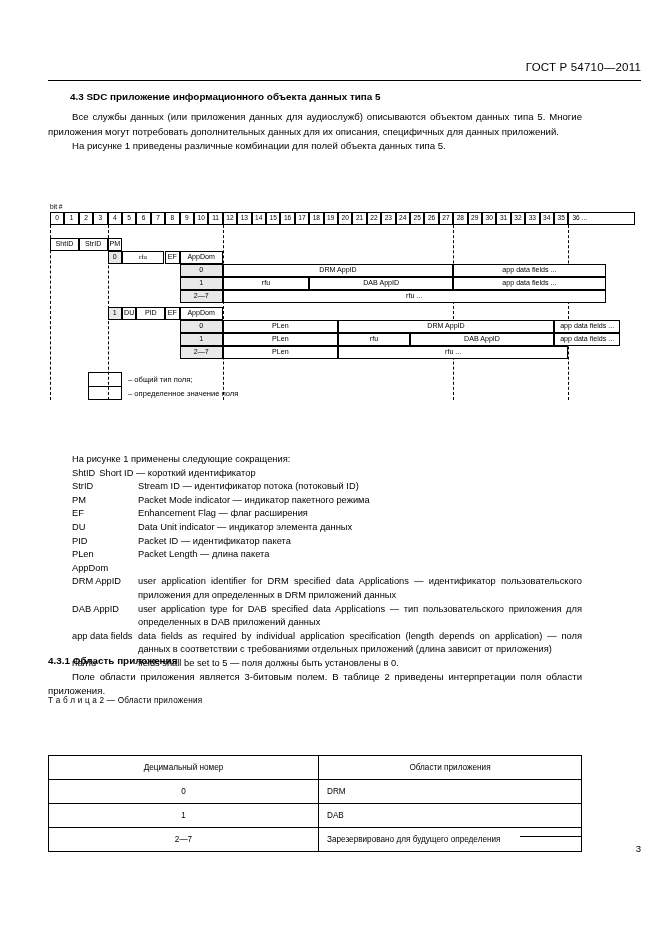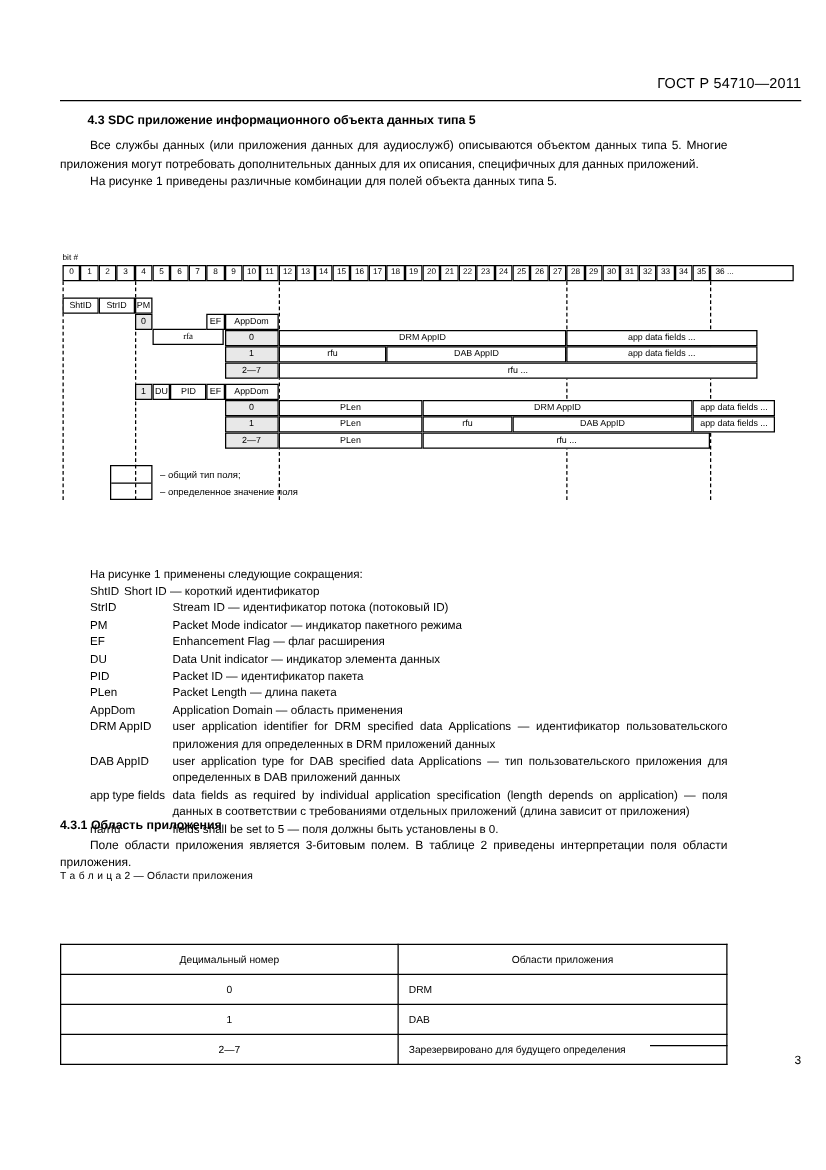--- a/index.html
+++ b/index.html
@@ -289,7 +289,7 @@
         <div class="cell" style="left: 30.8px; top: 26px; width: 28.8px; height: 13px;">StrID</div>
         <div class="cell" style="left: 59.6px; top: 26px; width: 14.4px; height: 13px;">PM</div>
         <div class="cell shaded" style="left: 59.6px; top: 39px; width: 14.4px; height: 13px;">0</div>
-        <div class="cell" style="left: 74px; top: 51px; width: 57px; height: 13px; font-family: Liberation Serif, serif;">rfa</div>
+        <div class="cell" style="left: 74px; top: 39px; width: 42px; height: 13px; font-family: Liberation Serif, serif;">rfa</div>
         <div class="cell" style="left: 117.2px; top: 39px; width: 14.4px; height: 13px;">EF</div>
         <div class="cell" style="left: 131.6px; top: 39px; width: 43.2px; height: 13px;">AppDom</div>
         <div class="cell shaded" style="left: 131.6px; top: 52px; width: 43.2px; height: 13px;">0</div>

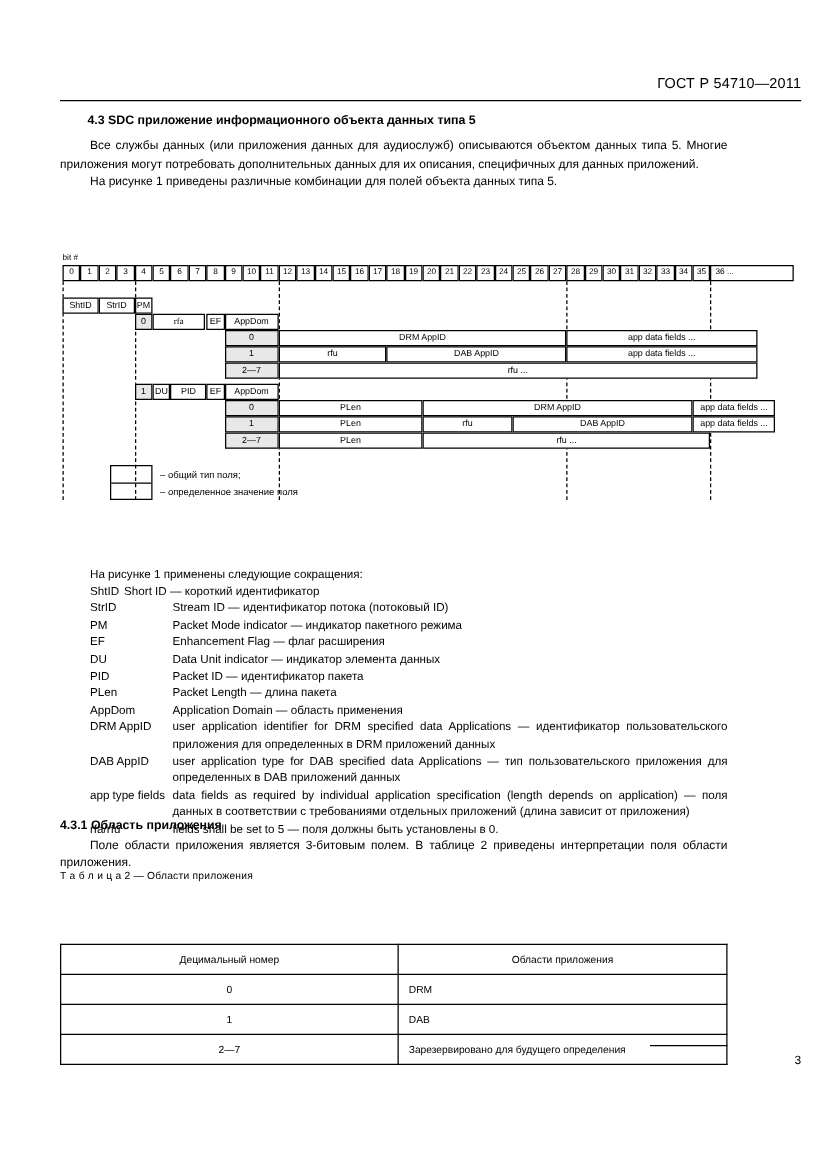--- a/index.html
+++ b/index.html
@@ -364,7 +364,6 @@
         </div>
         <div class="abbr-row">
           <div class="abbr-term">AppDom</div>
-          <div class="abbr-def">Application Domain — область применения</div>
         </div>
         <div class="abbr-row">
           <div class="abbr-term">DRM AppID</div>

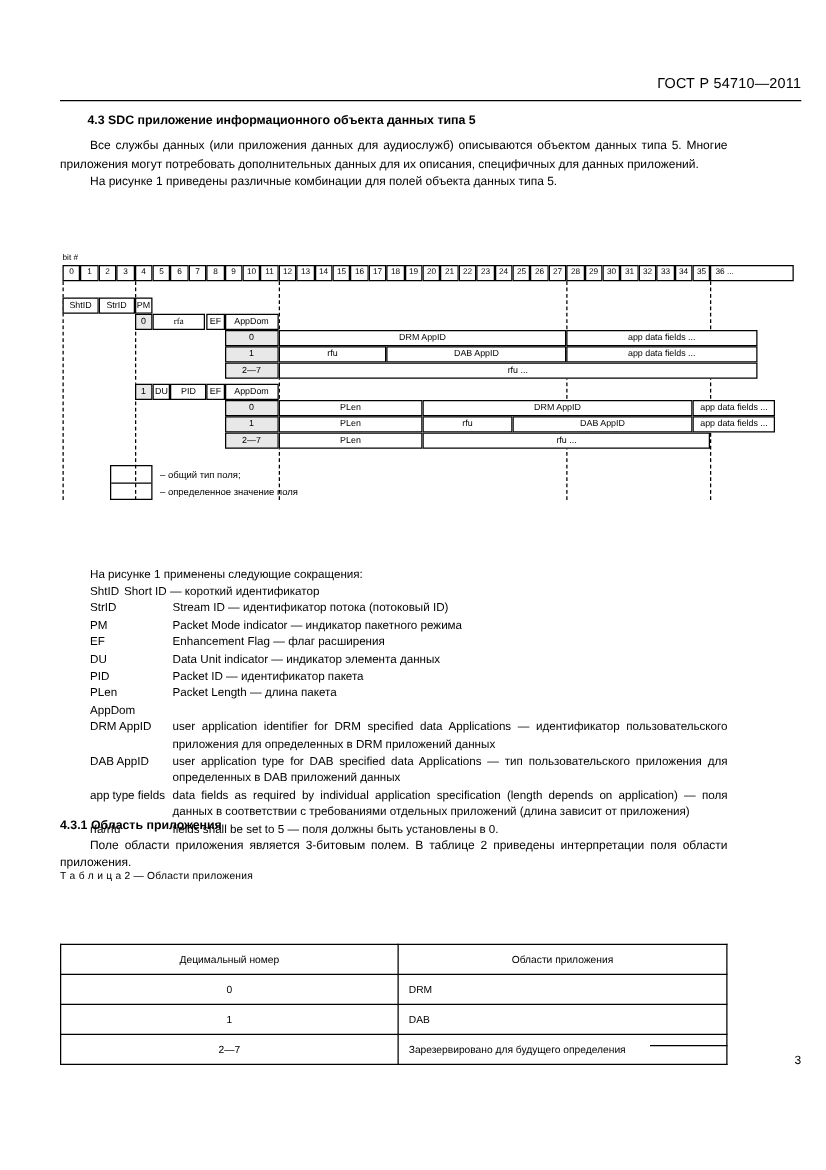--- a/index.html
+++ b/index.html
@@ -374,7 +374,7 @@
           <div class="abbr-def">user application type for DAB specified data Applications — тип пользовательского приложения для определенных в DAB приложений данных</div>
         </div>
         <div class="abbr-row">
-          <div class="abbr-term">app type fields</div>
+          <div class="abbr-term">app data fields</div>
           <div class="abbr-def">data fields as required by individual application specification (length depends on application) — поля данных в соответствии с требованиями отдельных приложений (длина зависит от приложения)</div>
         </div>
         <div class="abbr-row">

